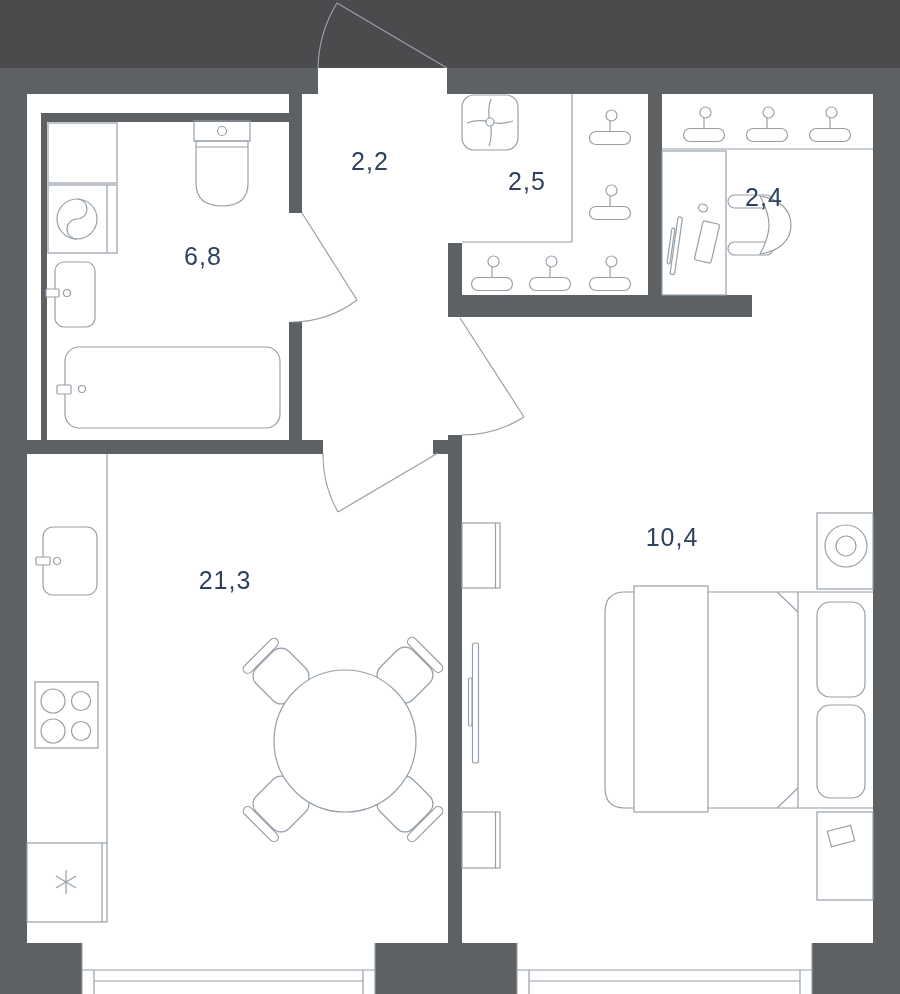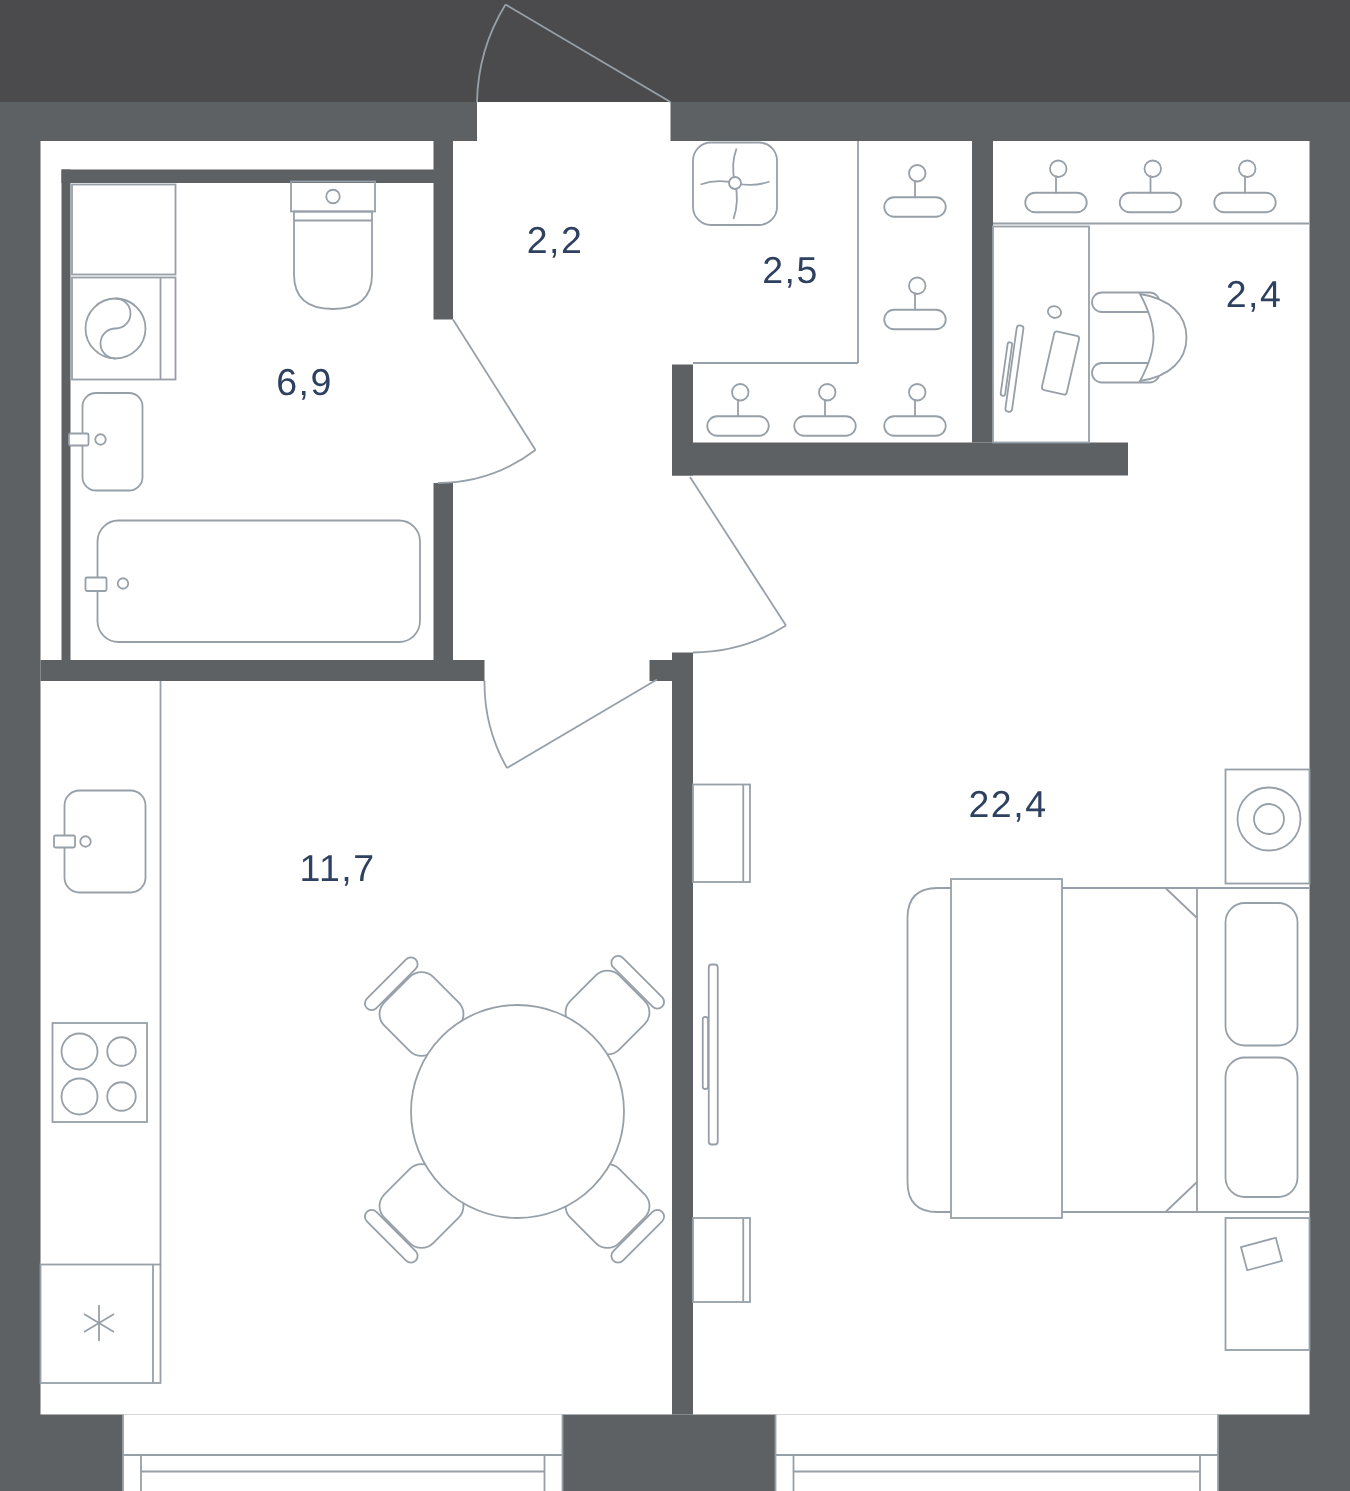--- a/index.html
+++ b/index.html
@@ -223,7 +223,7 @@
   <div class="room-label" style="left:203px;top:256px">6,9</div>
   <div class="room-label" style="left:370px;top:161px">2,2</div>
   <div class="room-label" style="left:527px;top:181px">2,5</div>
-  <div class="room-label" style="left:836px;top:197px">2,4</div>
+  <div class="room-label" style="left:764px;top:197px">2,4</div>
   <div class="room-label" style="left:225px;top:580px">11,7</div>
   <div class="room-label" style="left:672px;top:537px">22,4</div>
 </div>

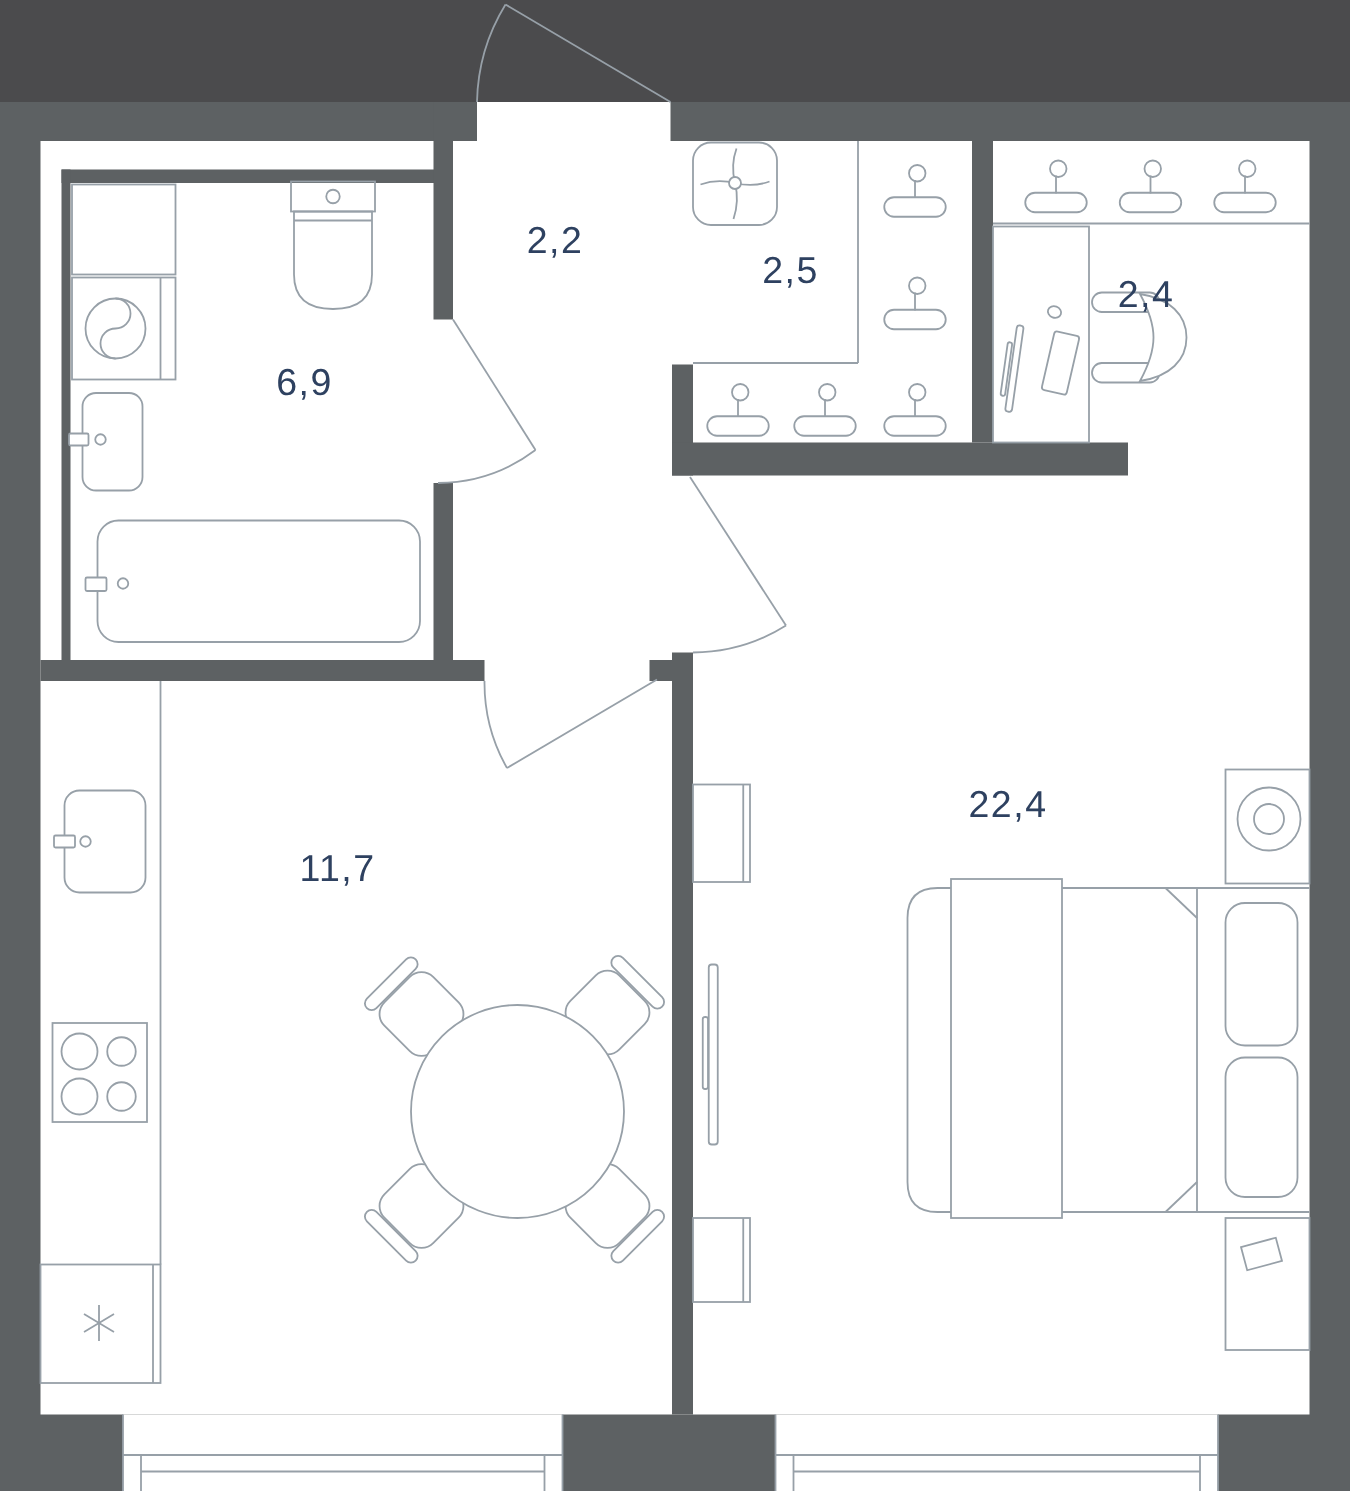--- a/index.html
+++ b/index.html
@@ -220,7 +220,7 @@
   </g>
 </svg>
 
-  <div class="room-label" style="left:203px;top:256px">6,9</div>
+  <div class="room-label" style="left:203px;top:256px">6,8</div>
   <div class="room-label" style="left:370px;top:161px">2,2</div>
   <div class="room-label" style="left:527px;top:181px">2,5</div>
   <div class="room-label" style="left:764px;top:197px">2,4</div>

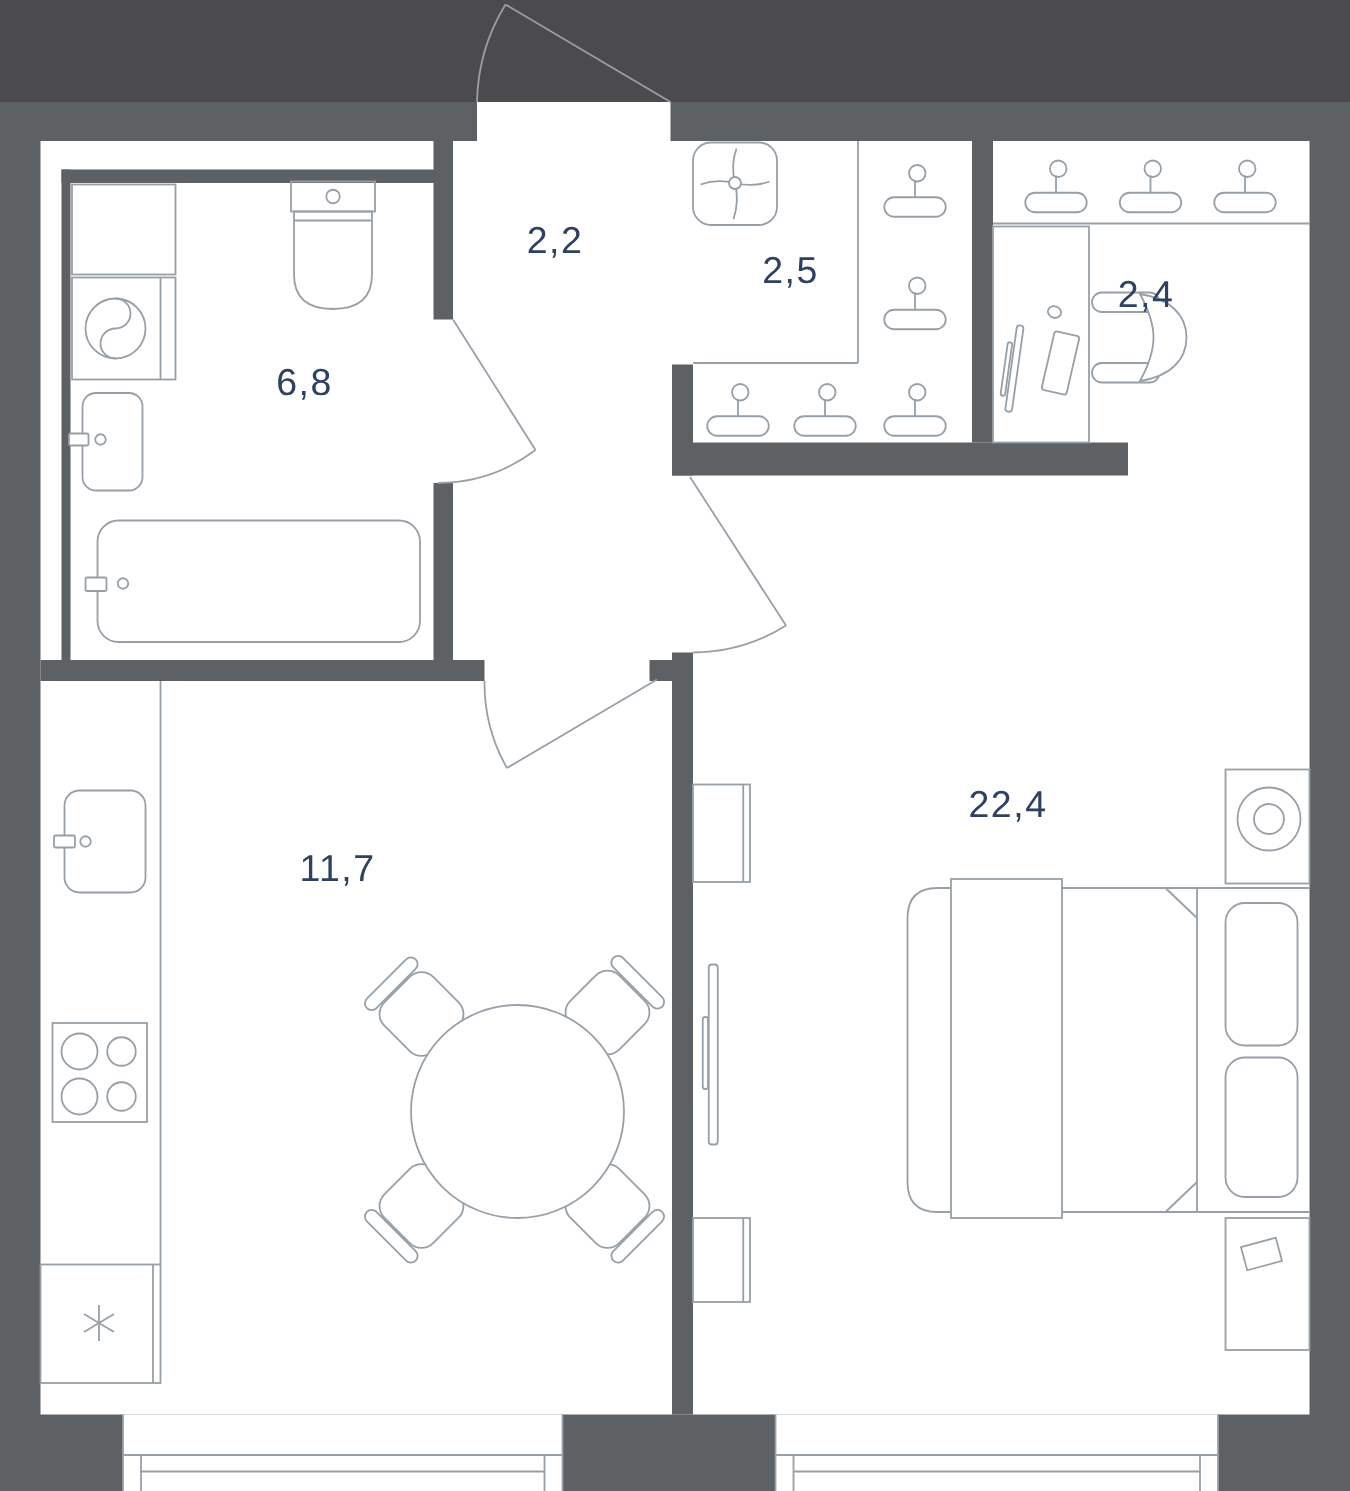--- a/index.html
+++ b/index.html
@@ -225,7 +225,7 @@
   <div class="room-label" style="left:527px;top:181px">2,5</div>
   <div class="room-label" style="left:764px;top:197px">2,4</div>
   <div class="room-label" style="left:225px;top:580px">11,7</div>
-  <div class="room-label" style="left:672px;top:537px">22,4</div>
+  <div class="room-label" style="left:672px;top:537px">10,4</div>
 </div>
 
 </body></html>

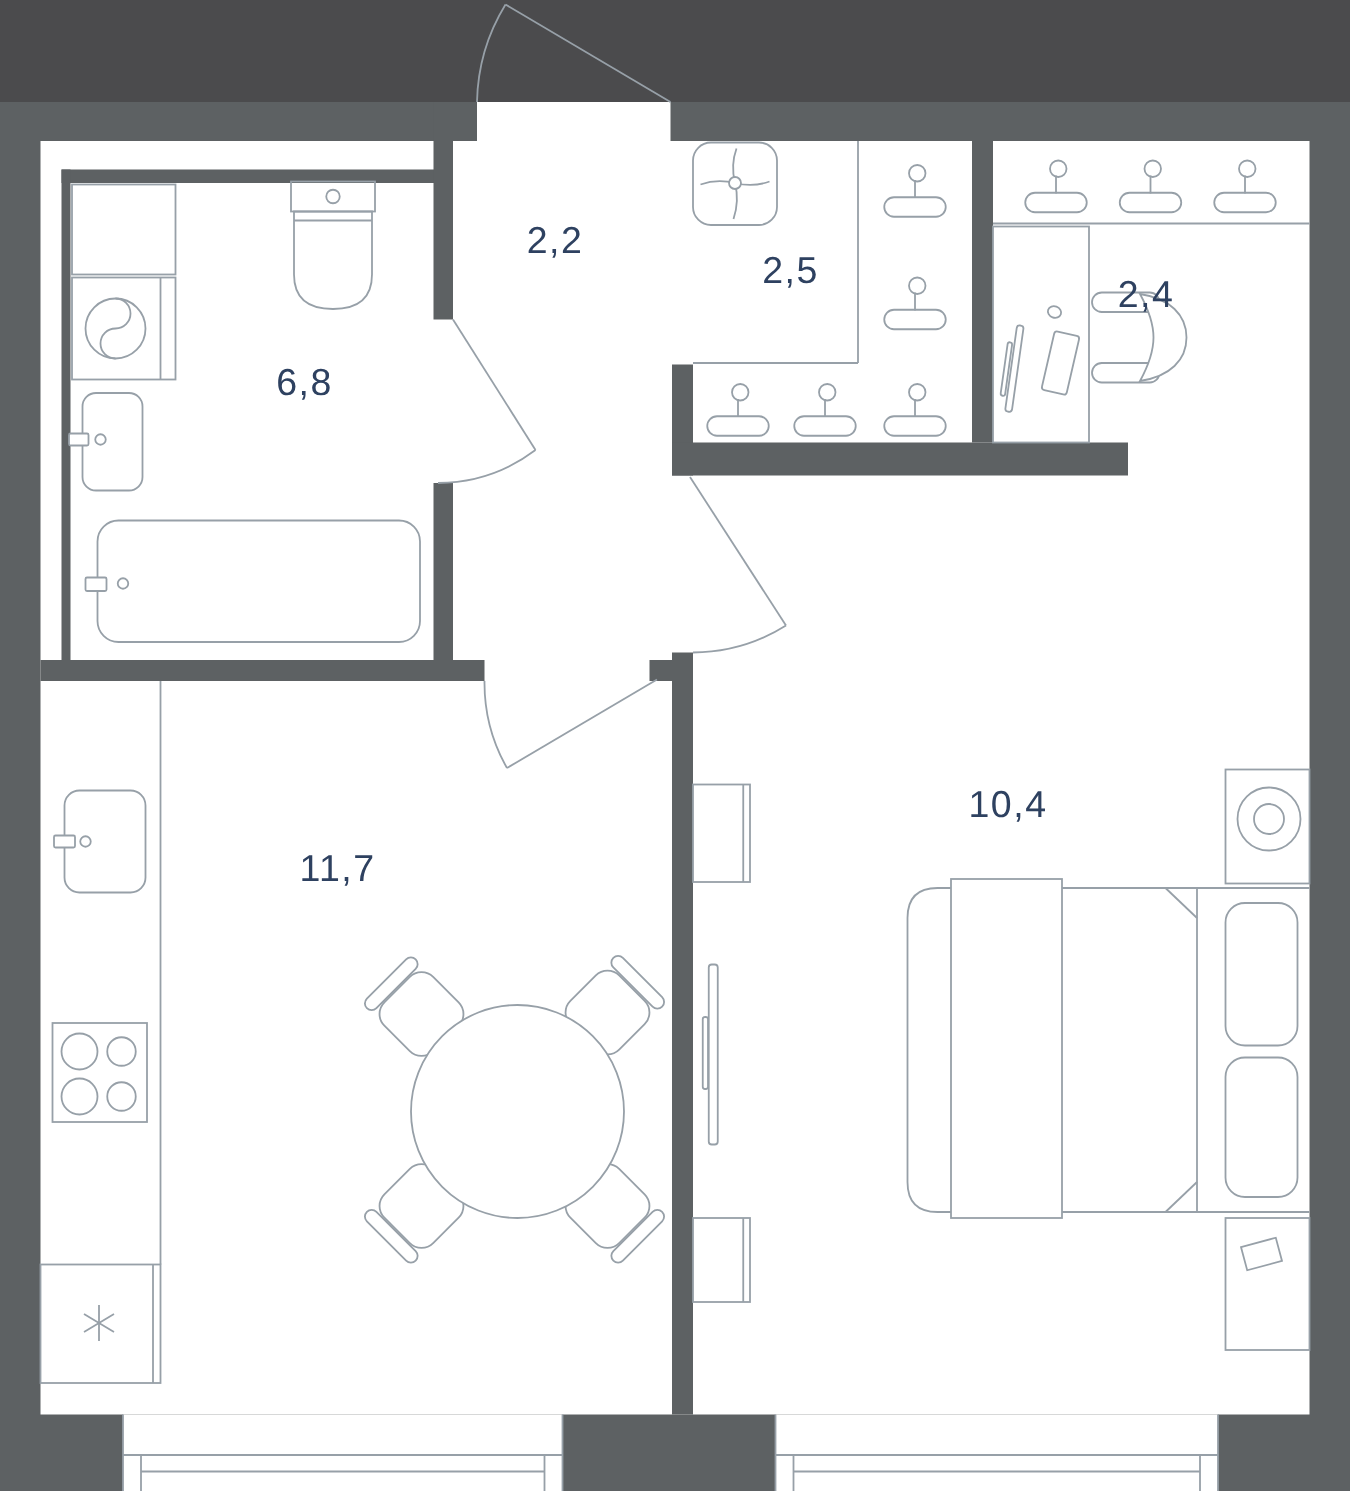--- a/index.html
+++ b/index.html
@@ -224,7 +224,7 @@
   <div class="room-label" style="left:370px;top:161px">2,2</div>
   <div class="room-label" style="left:527px;top:181px">2,5</div>
   <div class="room-label" style="left:764px;top:197px">2,4</div>
-  <div class="room-label" style="left:225px;top:580px">11,7</div>
+  <div class="room-label" style="left:225px;top:580px">21,3</div>
   <div class="room-label" style="left:672px;top:537px">10,4</div>
 </div>
 

